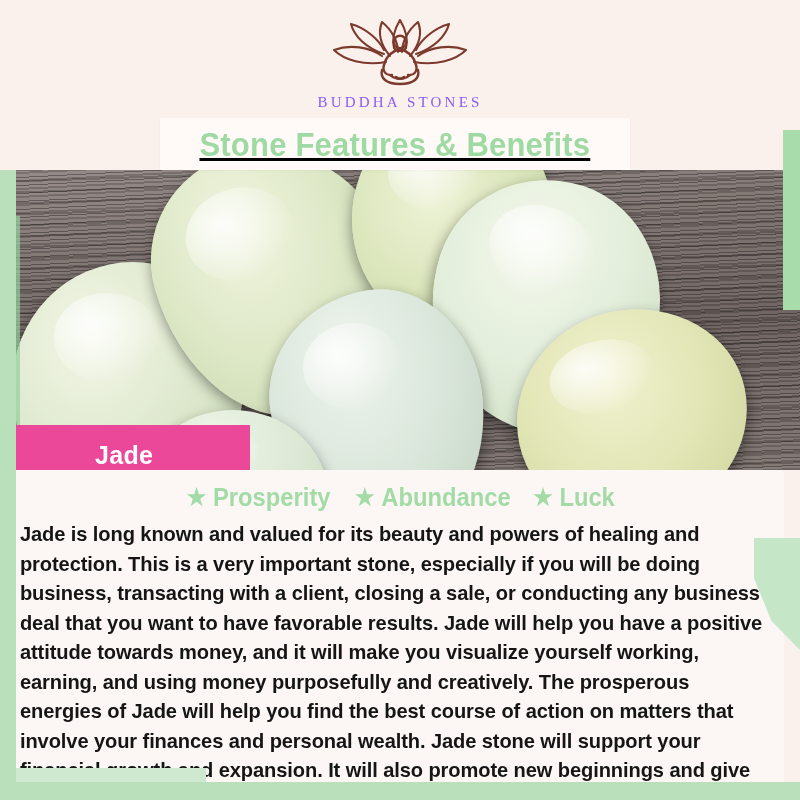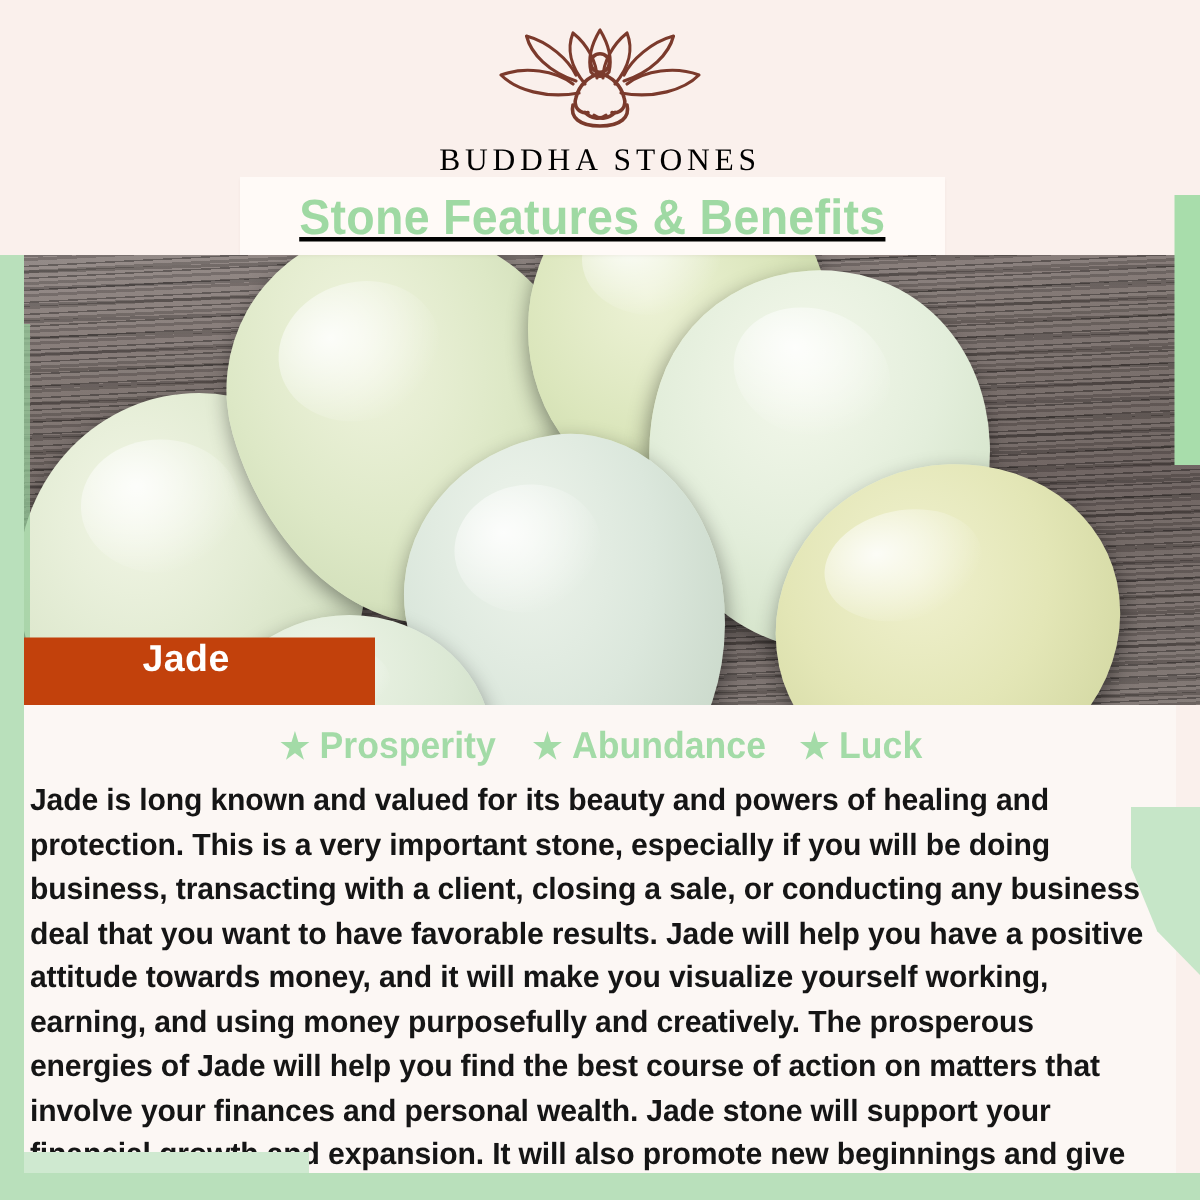--- a/index.html
+++ b/index.html
@@ -91,9 +91,9 @@
   .logo-word {
     margin-top: 6px;
     font-family: "Liberation Serif", serif;
-    font-size: 21px;
+    font-size: 15px;
     letter-spacing: 3.2px;
-    color: #000000;
+    color: #8b5cf6;
     font-weight: 400;
   }
 

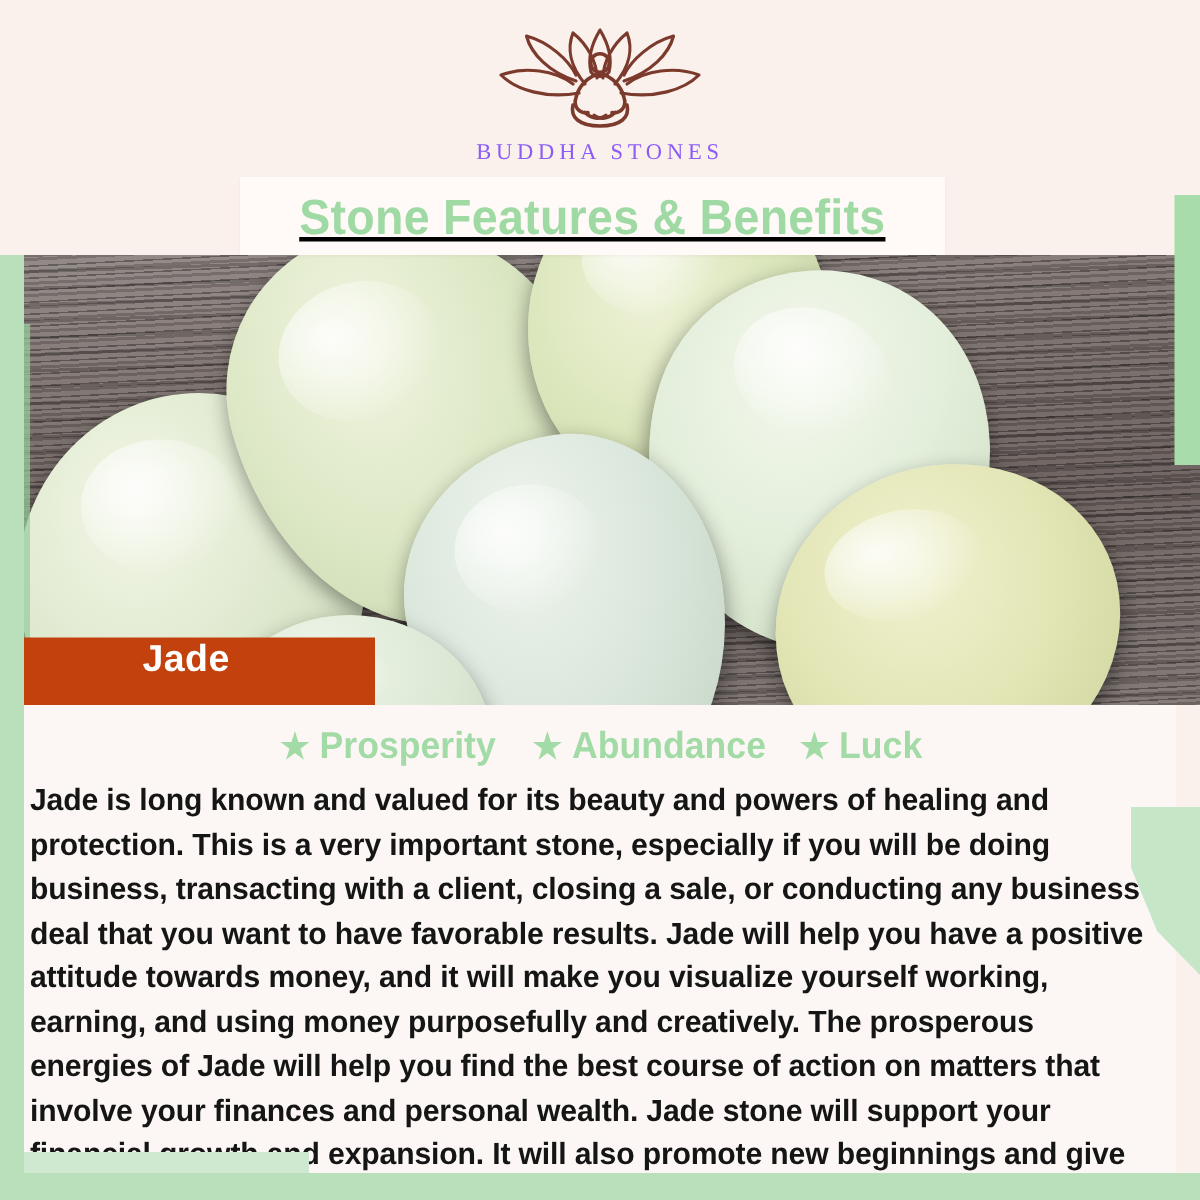--- a/index.html
+++ b/index.html
@@ -205,9 +205,9 @@
     top: 425px;
     width: 250px;
     height: 45px;
-    background: #c2410c;
+    background: #ec4899;
     display: flex;
-    align-items: flex-start;
+    align-items: flex-end;
     z-index: 5;
   }
   .jade-text {

